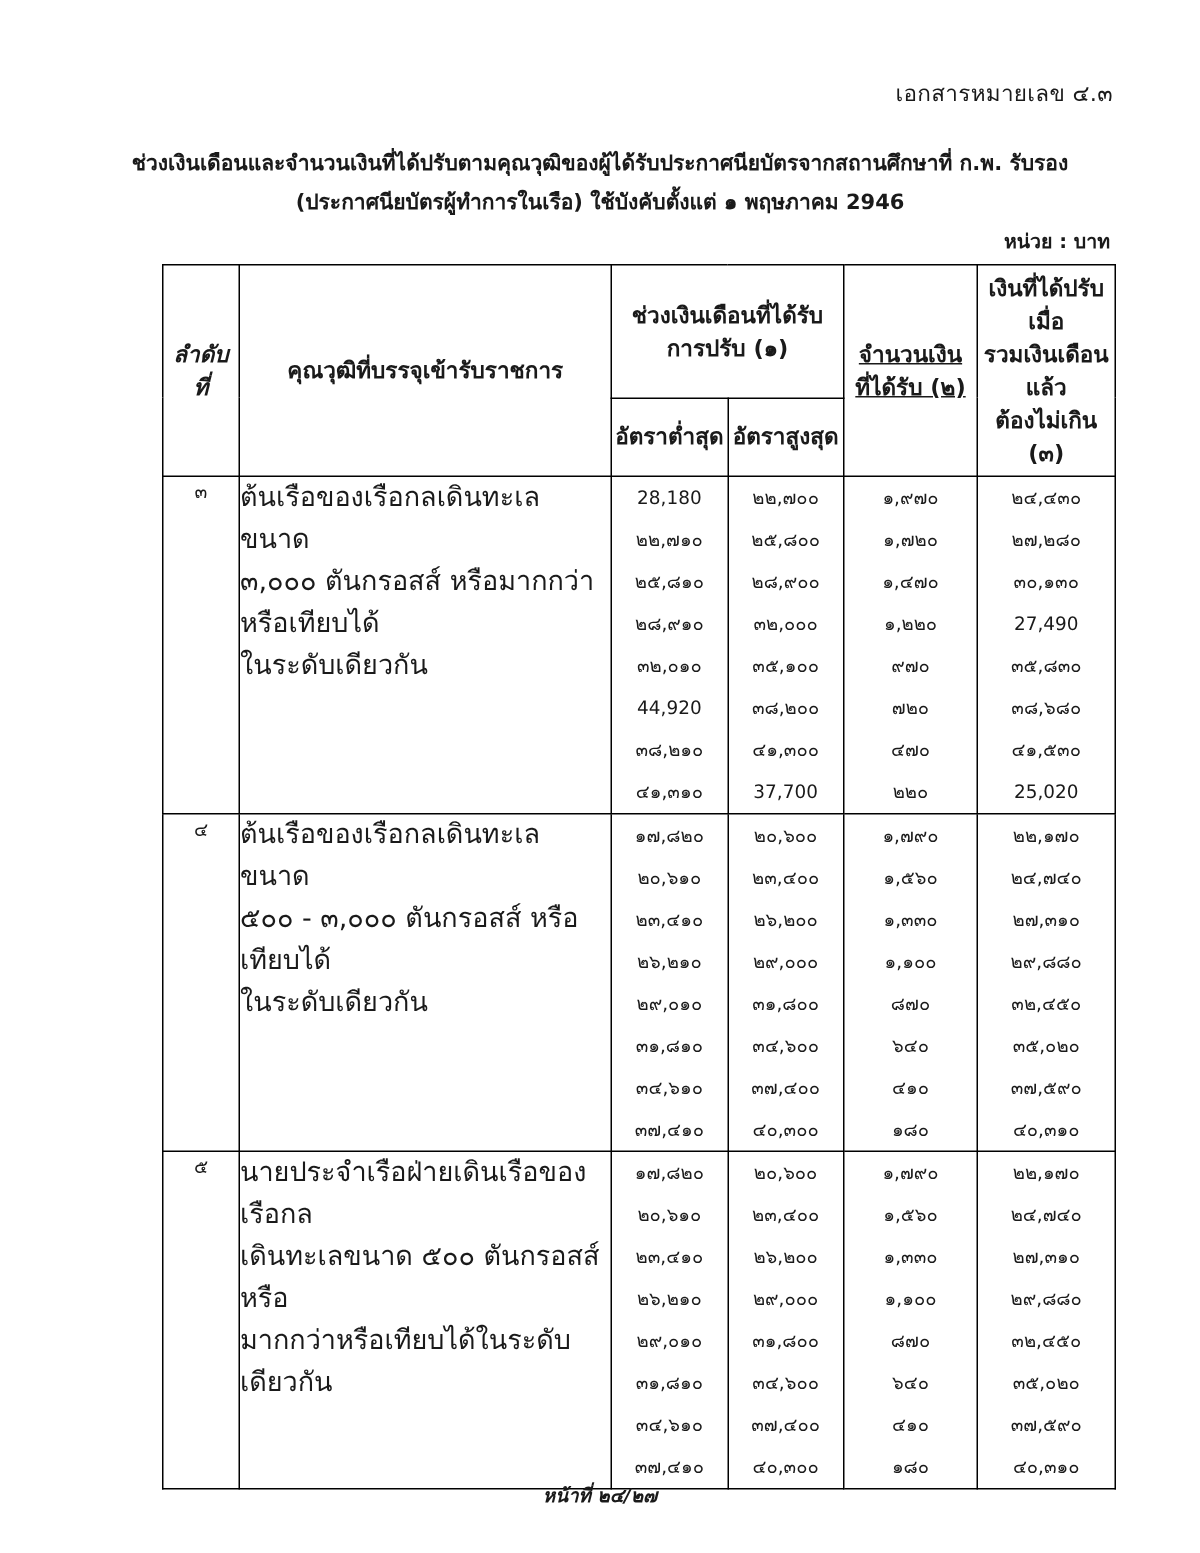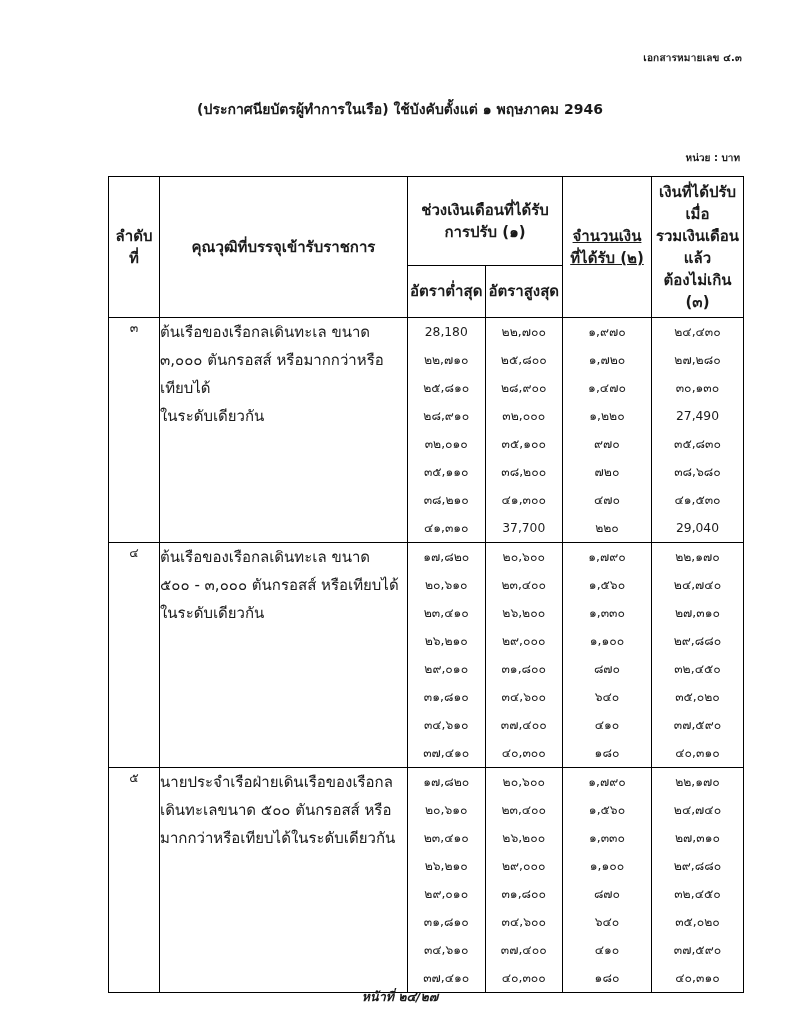--- a/index.html
+++ b/index.html
@@ -27,8 +27,8 @@
     position: absolute;
     top: 50px;
     right: 58px;
-    font-size: 10px;
-    font-weight: 700;
+    font-size: 15px;
+    font-weight: 400;
     letter-spacing: 0.2px;
     white-space: nowrap;
   }

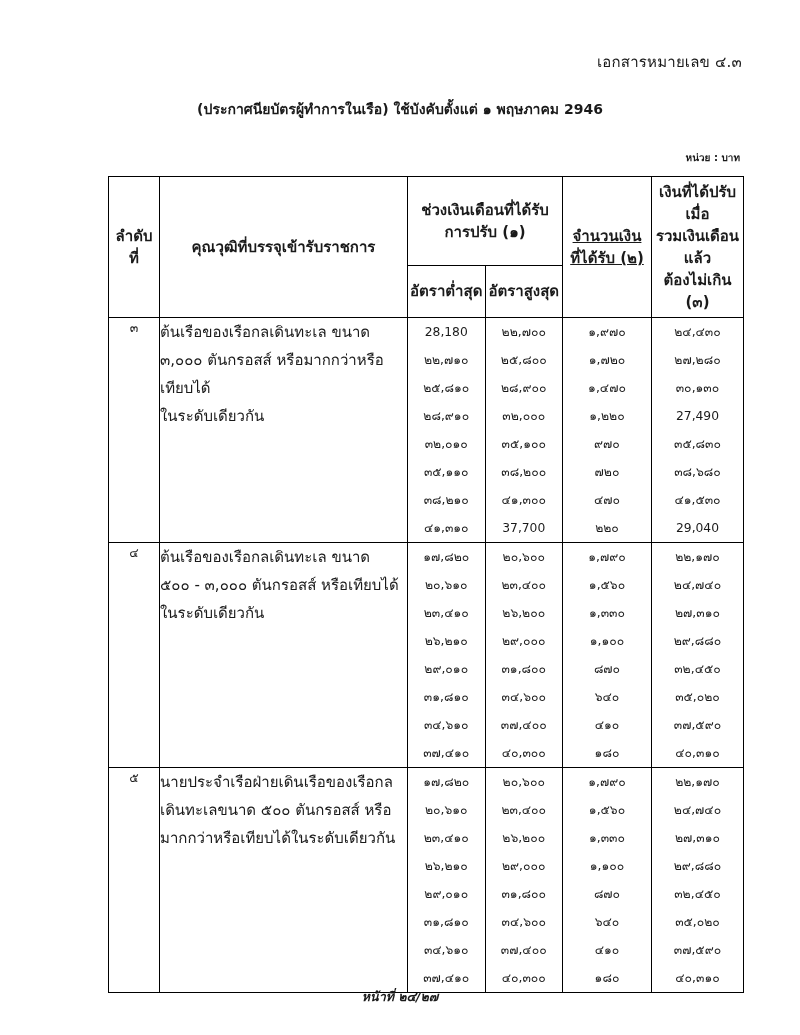--- a/index.html
+++ b/index.html
@@ -137,6 +137,7 @@
   <div class="doc-no">เอกสารหมายเลข ๔.๓</div>
 
   <div class="title-block">
+    <div class="title-line">ช่วงเงินเดือนและจำนวนเงินที่ได้ปรับตามคุณวุฒิของผู้ได้รับประกาศนียบัตรจากสถานศึกษาที่ ก.พ. รับรอง</div>
     <div class="title-line">(ประกาศนียบัตรผู้ทำการในเรือ) ใช้บังคับตั้งแต่ ๑ พฤษภาคม 2946</div>
   </div>
 

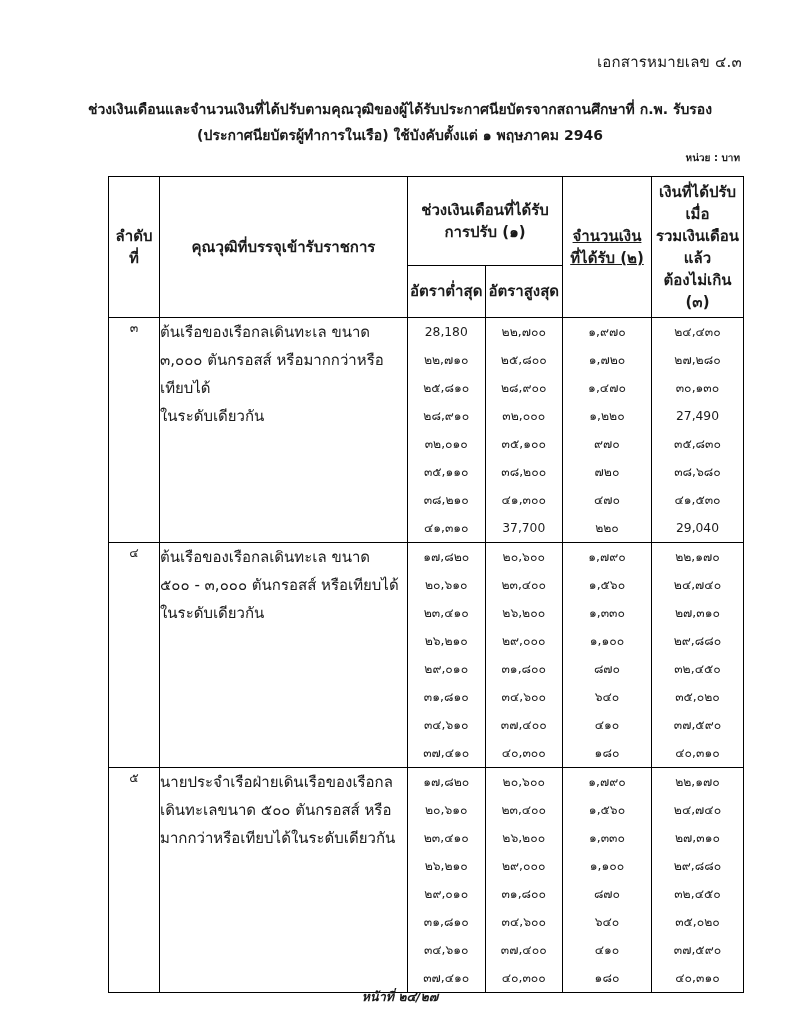--- a/index.html
+++ b/index.html
@@ -53,7 +53,7 @@
     position: absolute;
     top: 150px;
     right: 60px;
-    font-size: 10px;
+    font-size: 13px;
     font-weight: 700;
     white-space: nowrap;
   }

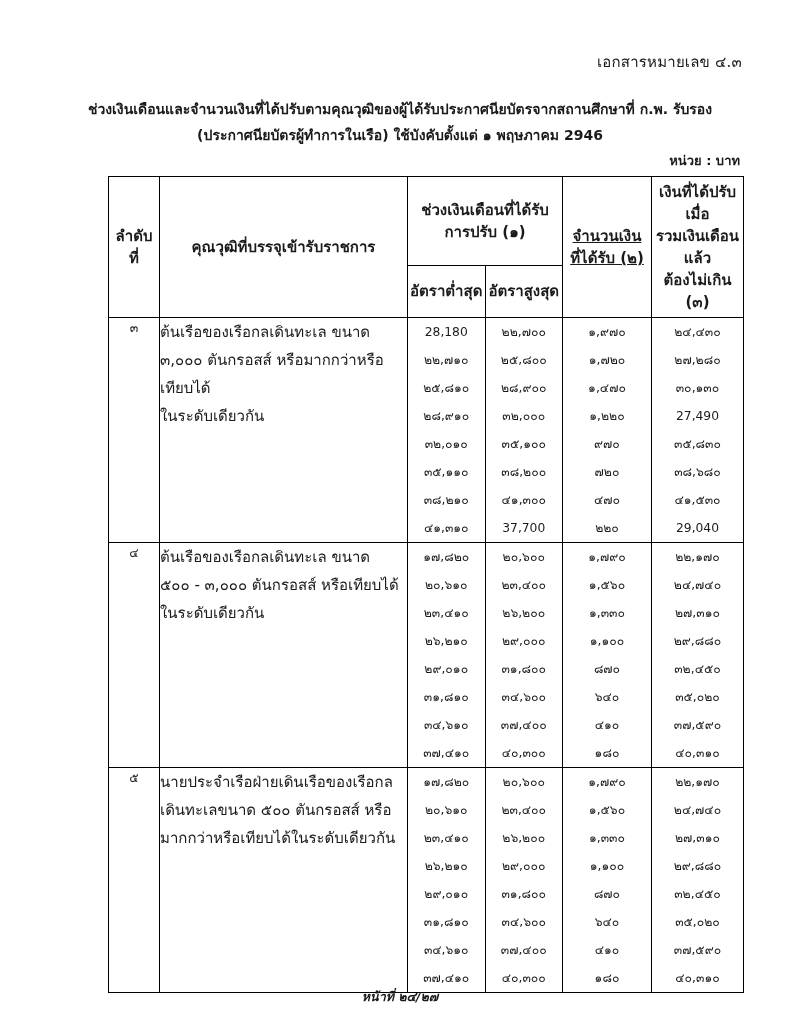--- a/index.html
+++ b/index.html
@@ -87,7 +87,7 @@
     padding: 4px 2px;
     vertical-align: middle;
   }
-  .th-seq      { width: 46px; }
+  .th-seq      { width: 46px; font-style: italic; }
   .th-qual     { width: 243px; }
   .th-min      { width: 88px; }
   .th-max      { width: 88px; margin-left: 12px; }

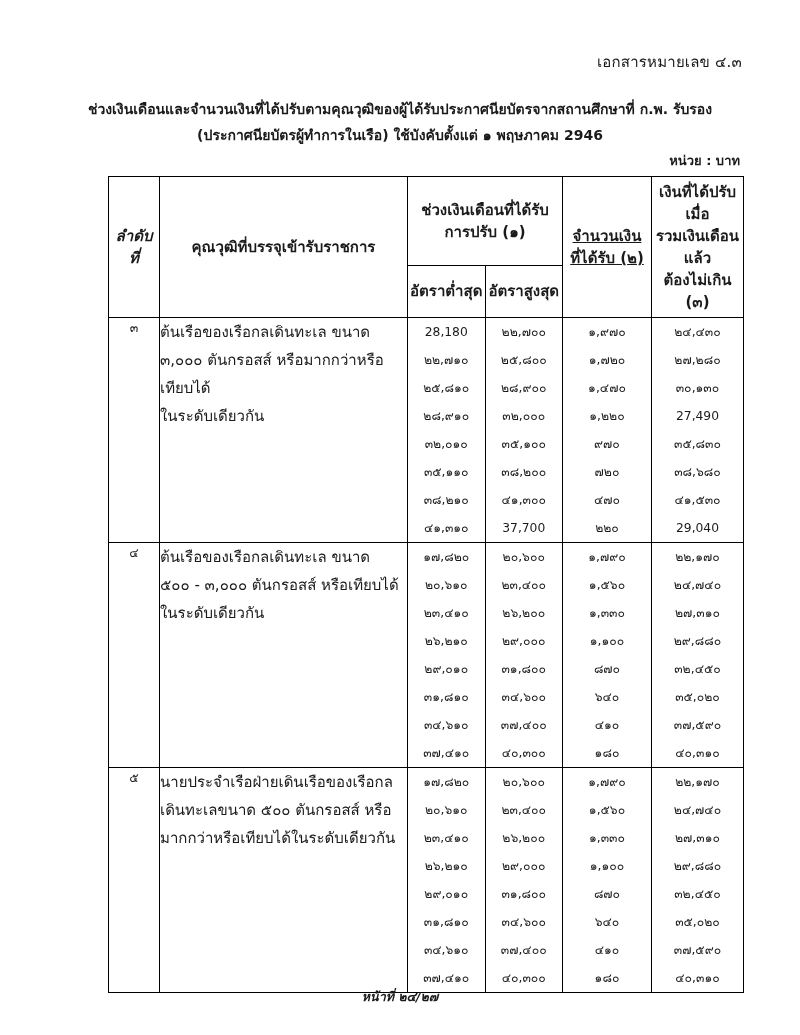--- a/index.html
+++ b/index.html
@@ -105,7 +105,7 @@
   td.c-qual {
     padding: 8px 4px 6px 8px;
     line-height: 28px;
-    font-size: 15px;
+    font-size: 18px;
   }
   td.c-num {
     text-align: center;

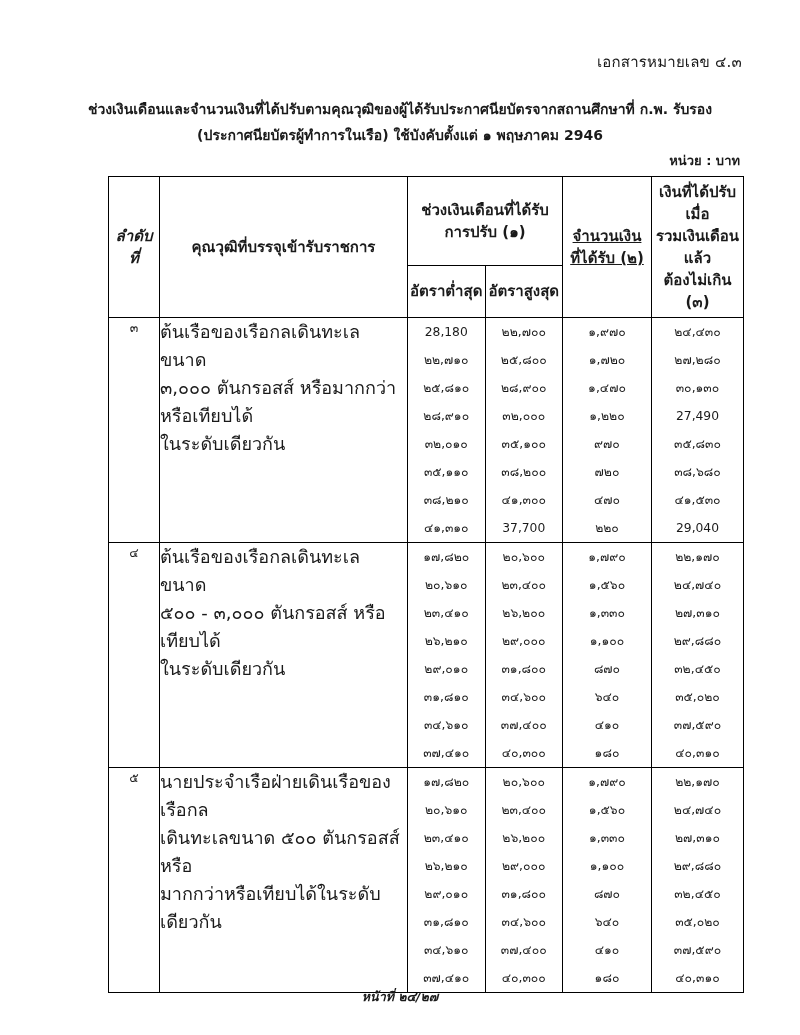--- a/index.html
+++ b/index.html
@@ -182,7 +182,7 @@
               <div class="num-line">๒๕,๘๑๐</div>
               <div class="num-line">๒๘,๙๑๐</div>
               <div class="num-line">๓๒,๐๑๐</div>
-              <div class="num-line">๓๕,๑๑๐</div>
+              <div class="num-line">44,920</div>
               <div class="num-line">๓๘,๒๑๐</div>
               <div class="num-line">๔๑,๓๑๐</div>
             </td>

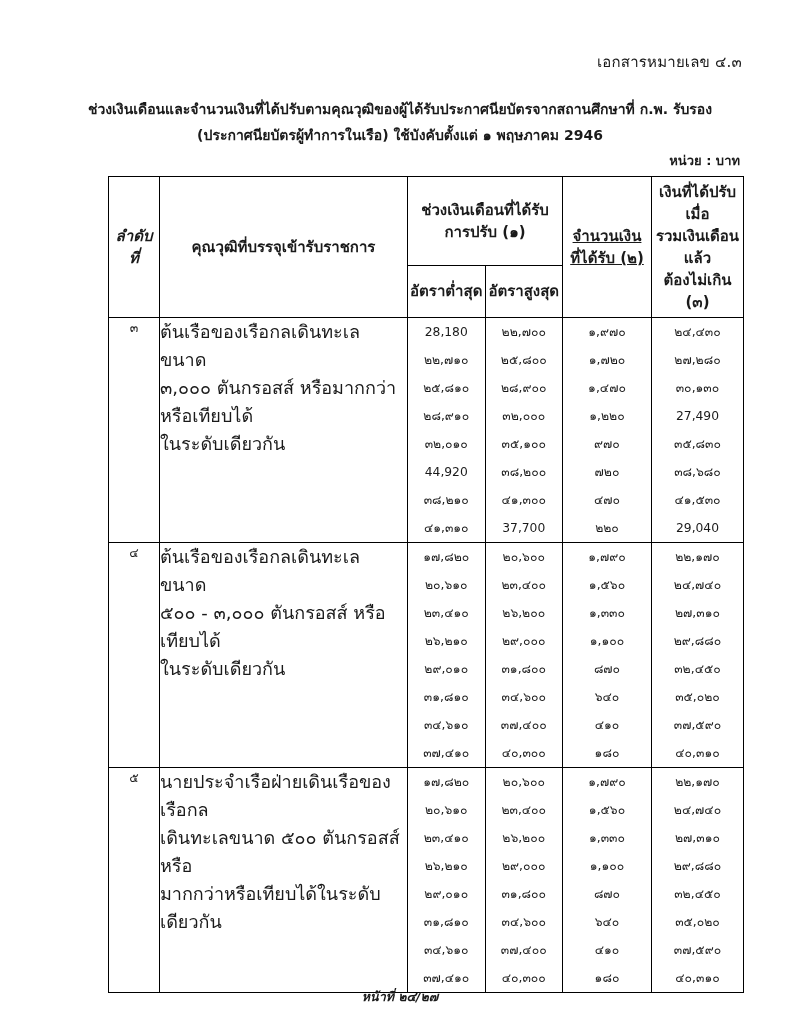--- a/index.html
+++ b/index.html
@@ -214,7 +214,7 @@
               <div class="num-line">๓๕,๘๓๐</div>
               <div class="num-line">๓๘,๖๘๐</div>
               <div class="num-line">๔๑,๕๓๐</div>
-              <div class="num-line">29,040</div>
+              <div class="num-line">25,020</div>
             </td>
           </tr>
           <tr>

